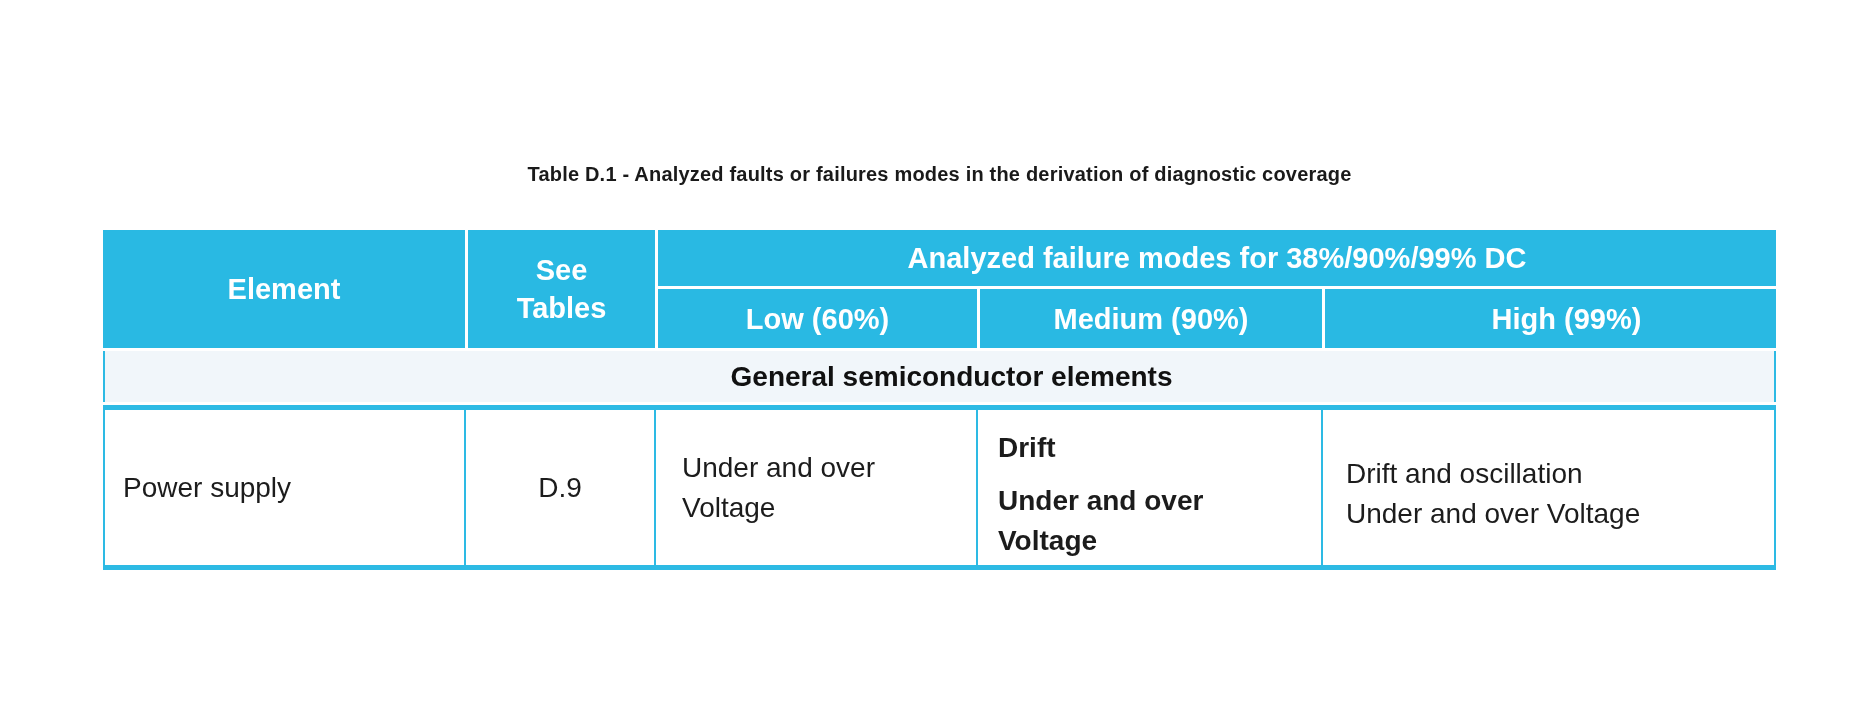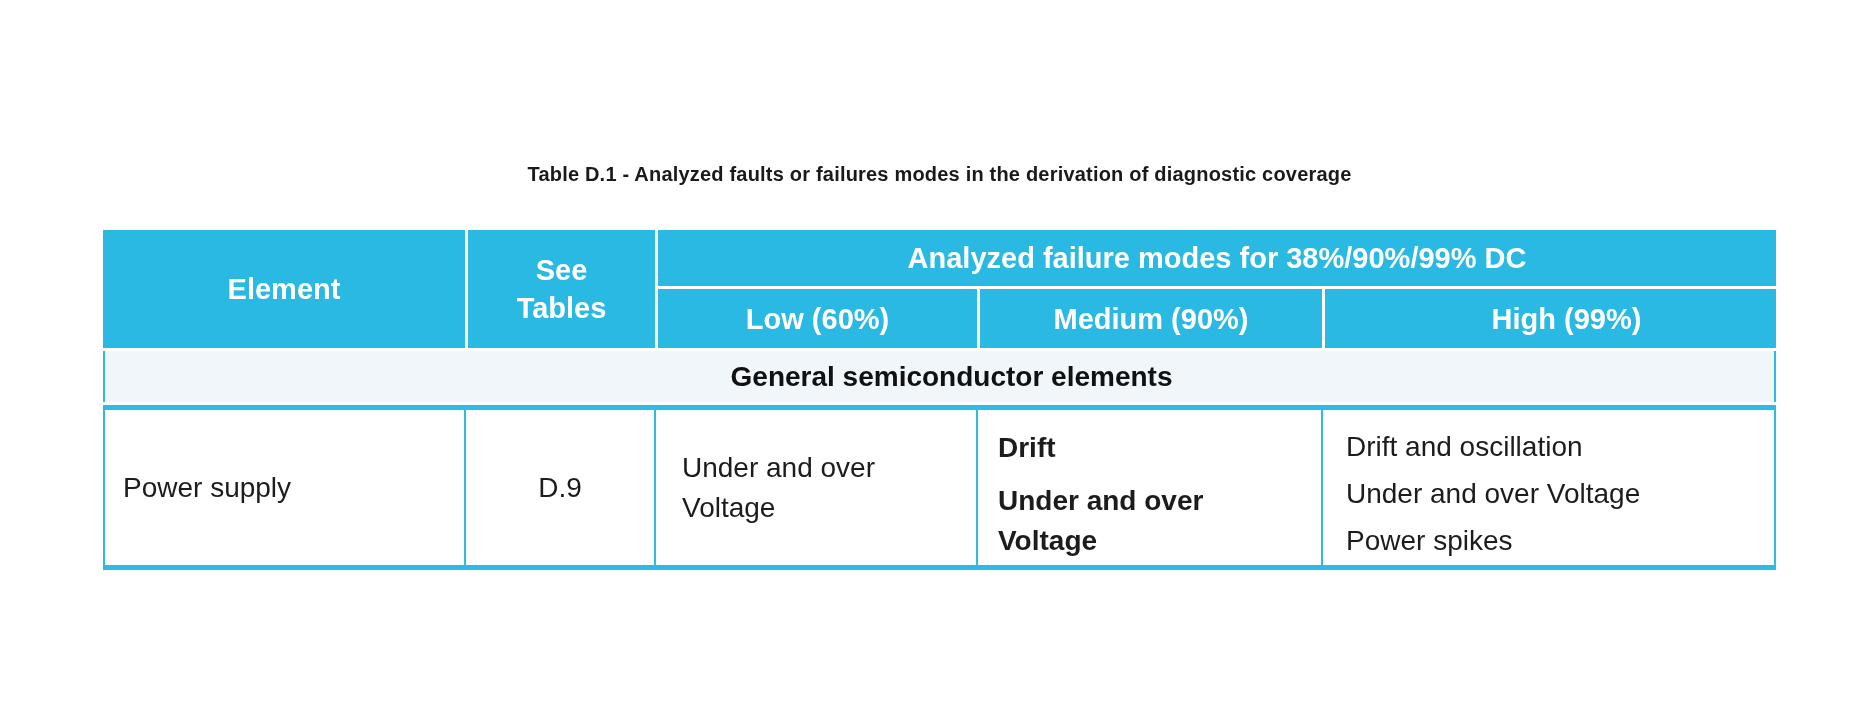--- a/index.html
+++ b/index.html
@@ -73,7 +73,7 @@
   .td-low{display:flex;flex-direction:column;justify-content:center;padding:0 60px 0 26px;}
   .td-medium{padding:18px 40px 0 20px;font-weight:bold;}
   .td-medium p + p{margin-top:13px;}
-  .td-high{display:flex;flex-direction:column;justify-content:center;row-gap:7px;padding:12px 20px 0 23px;}
+  .td-high{display:flex;flex-direction:column;justify-content:center;padding:12px 20px 0 23px;}
 </style>
 </head>
 <body>

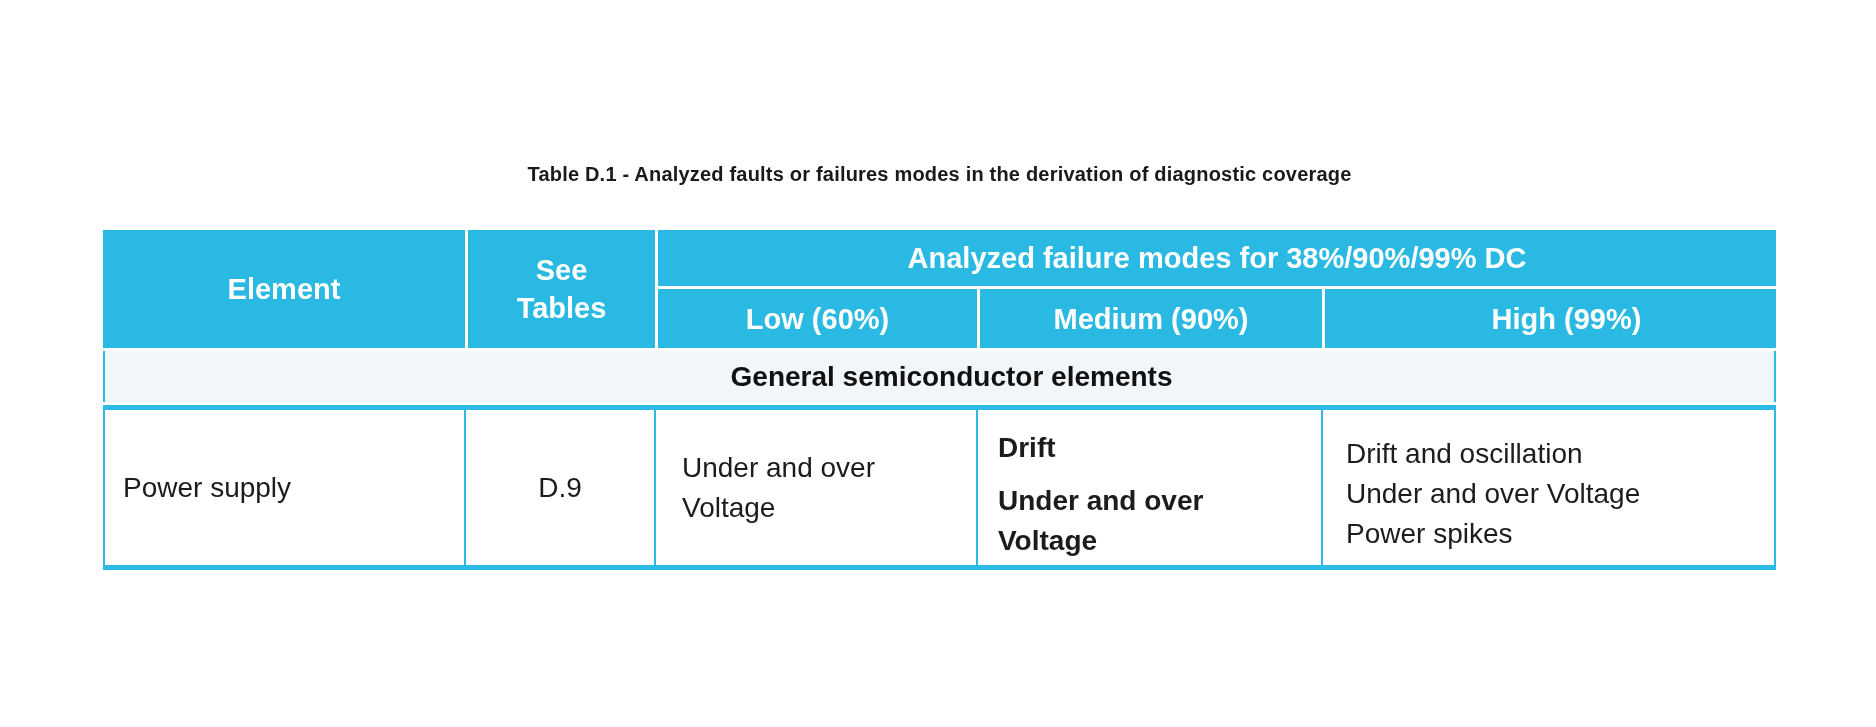--- a/index.html
+++ b/index.html
@@ -111,7 +111,6 @@
       <div class="td td-high">
         <p>Drift and oscillation</p>
         <p>Under and over Voltage</p>
-        <p>Power spikes</p>
       </div>
     </div>
 

